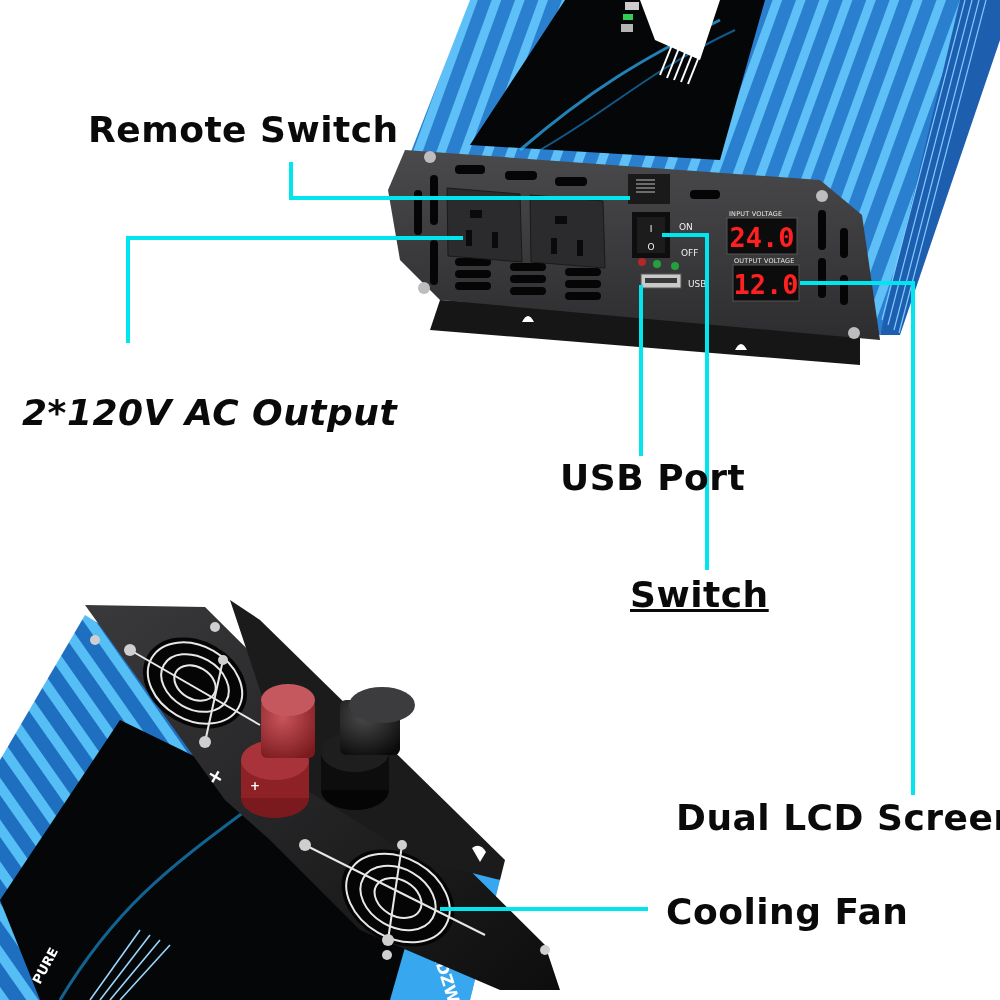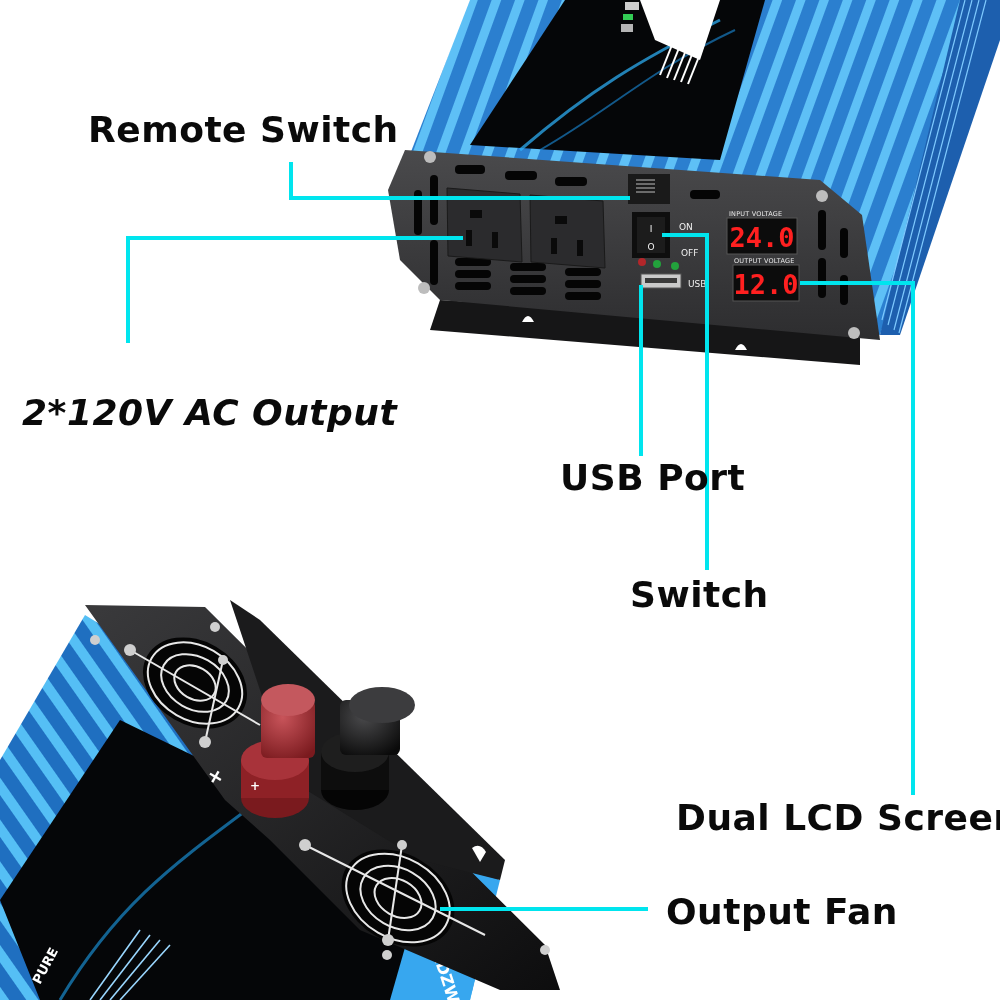--- a/index.html
+++ b/index.html
@@ -248,7 +248,7 @@
 <div class="label" style="left:88px;top:112px;">Remote Switch</div>
 <div class="label" style="left:22px;top:395px;font-style:italic;">2*120V AC Output</div>
 <div class="label" style="left:520px;top:460px;margin-left:40px;">USB Port</div>
-<div class="label" style="left:630px;top:577px;">Switch</div>
+<div class="label" style="left:630px;top:577px;text-decoration:underline;">Switch</div>
 <div class="label" style="left:676px;top:800px;">Dual LCD Screen</div>
 <div class="label" style="left:666px;top:894px;">Output Fan</div>
 

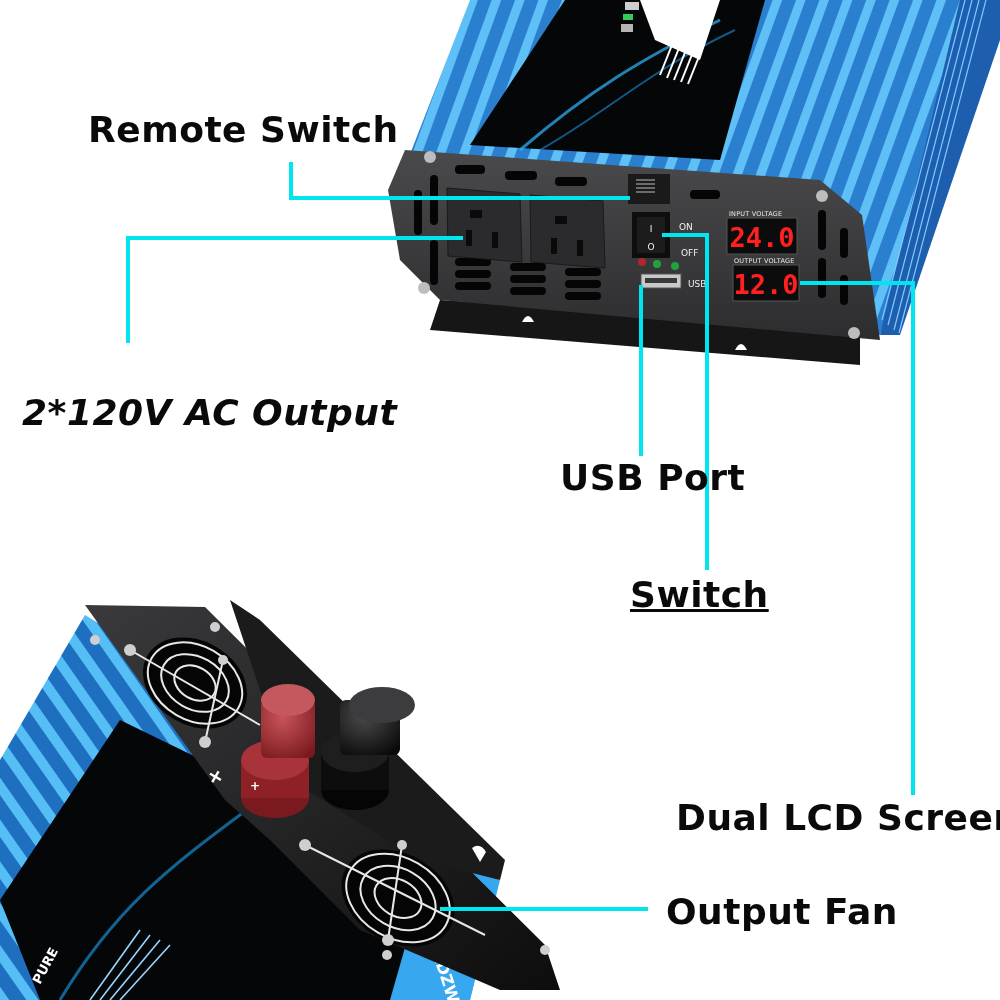--- a/index.html
+++ b/index.html
@@ -250,6 +250,6 @@
 <div class="label" style="left:520px;top:460px;margin-left:40px;">USB Port</div>
 <div class="label" style="left:630px;top:577px;text-decoration:underline;">Switch</div>
 <div class="label" style="left:676px;top:800px;">Dual LCD Screen</div>
-<div class="label" style="left:666px;top:894px;">Output Fan</div>
+<div class="label" style="left:666px;top:894px;">Cooling Fan</div>
 
 </body></html>

